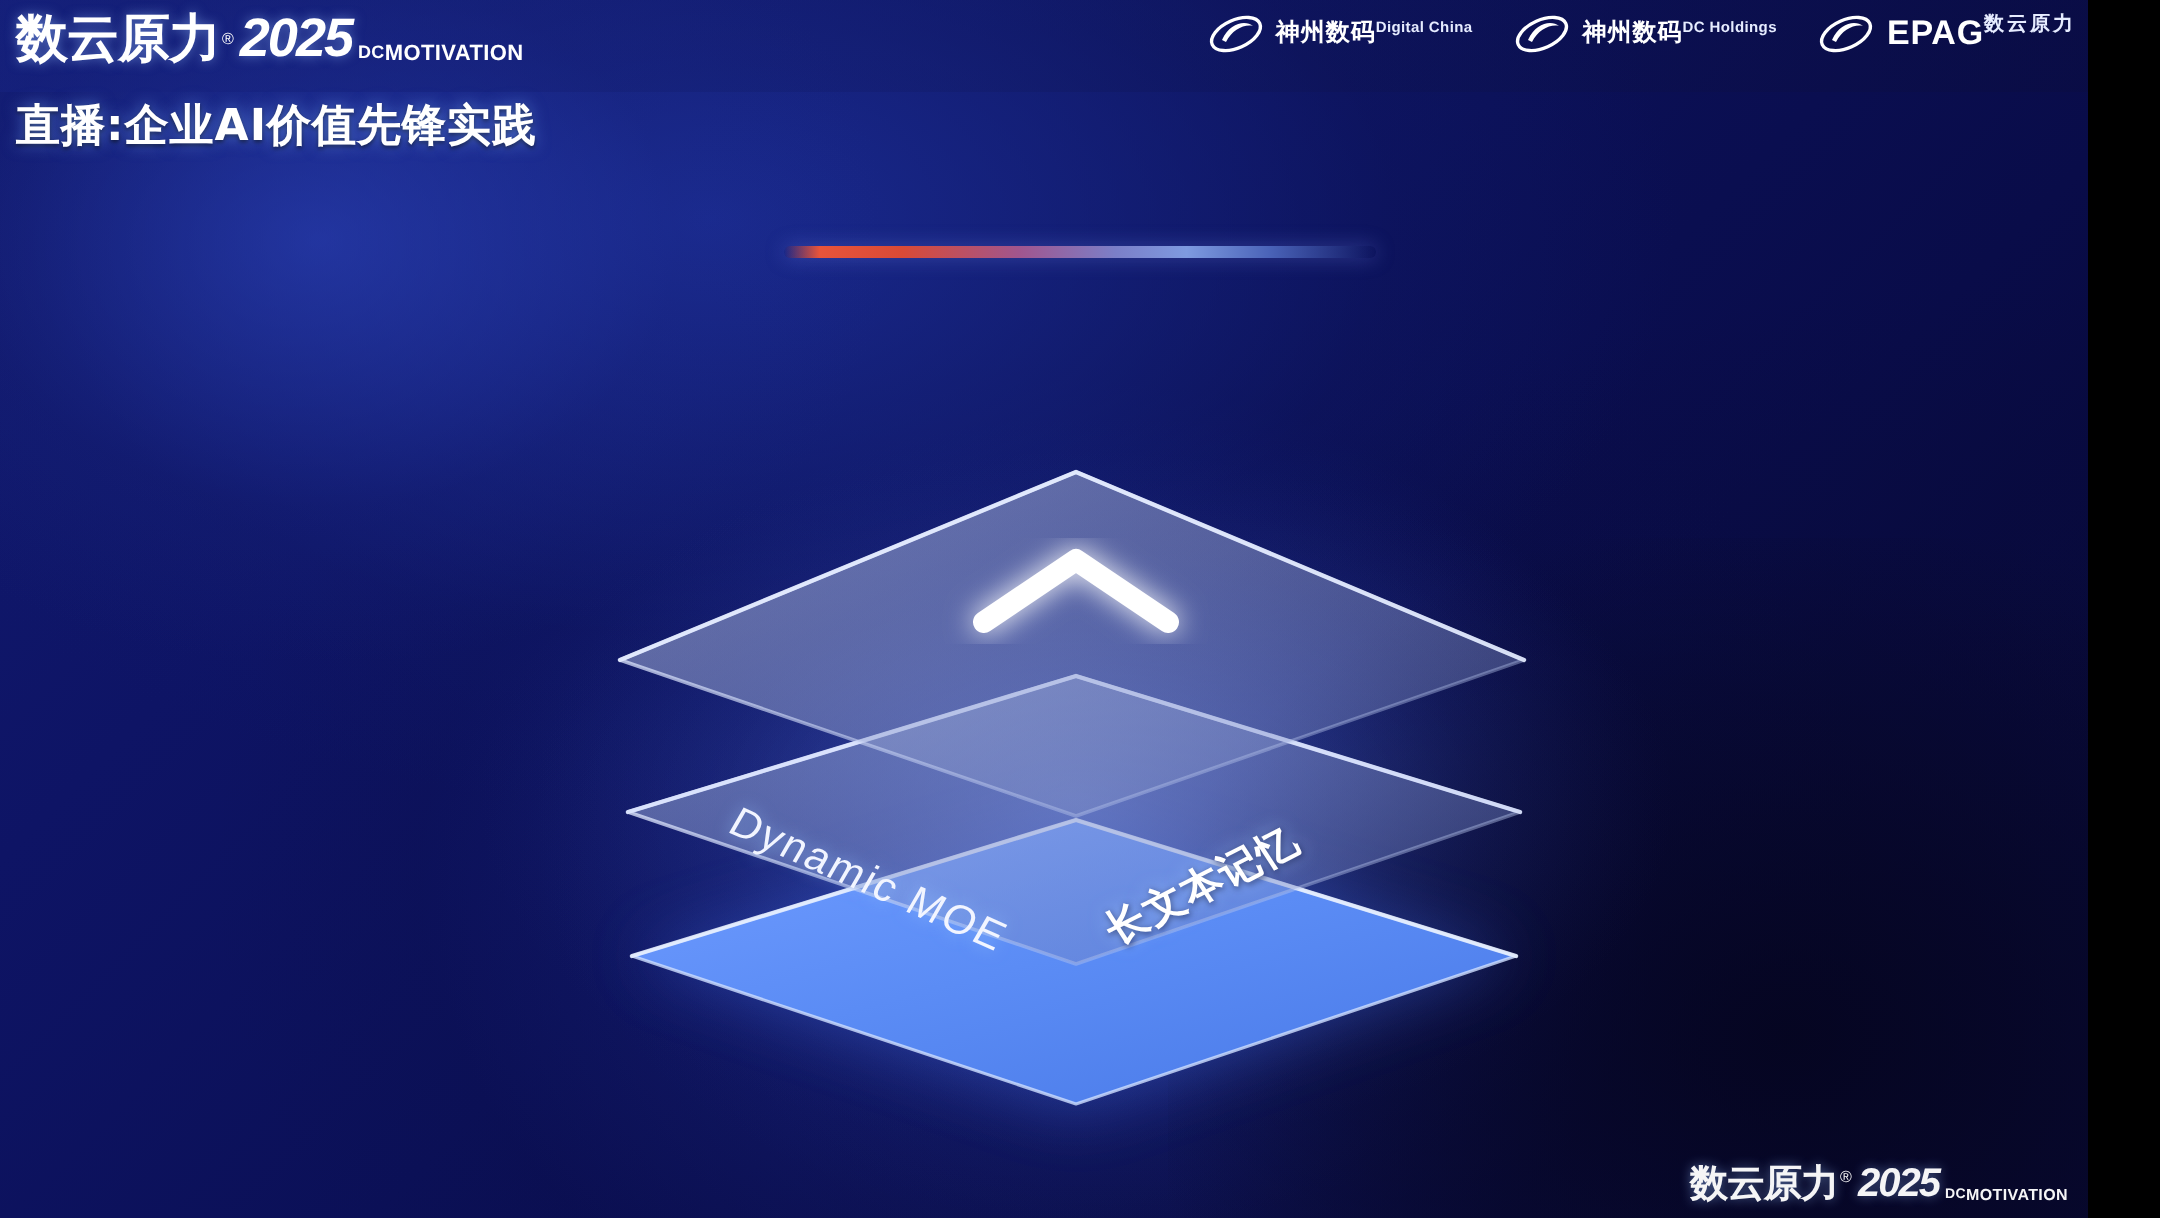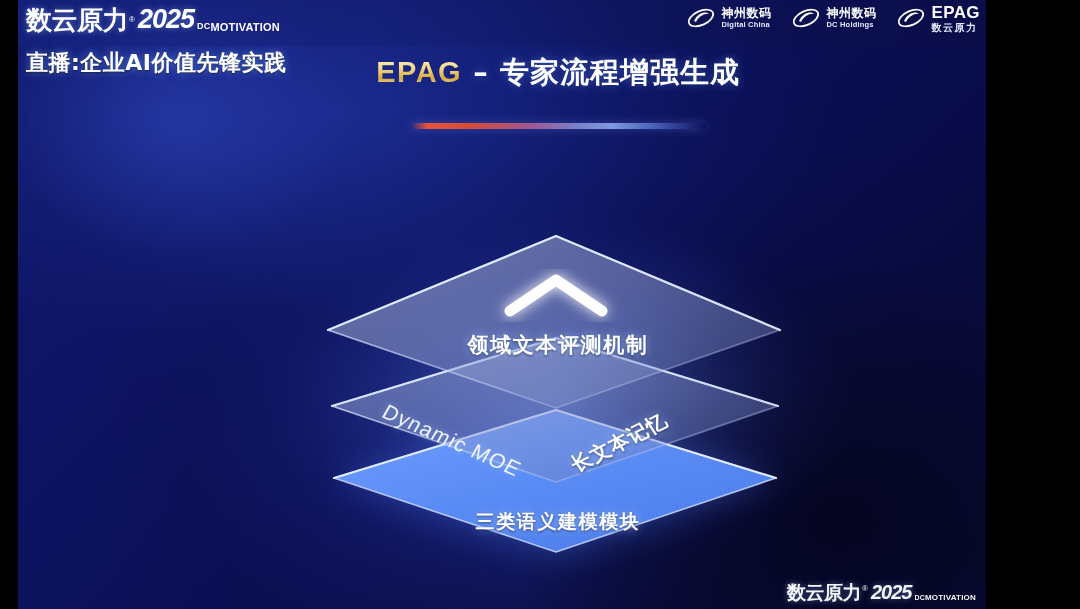--- a/index.html
+++ b/index.html
@@ -14,7 +14,7 @@
 
   #slide {
     position: relative;
-    width: 968px;
+    width: 1044px;
     height: 609px;
     overflow: hidden;
     background:
@@ -22,7 +22,6 @@
       radial-gradient(ellipse 520px 420px at 50% 72%, rgba(30,44,140,0.55) 0%, rgba(12,16,74,0.15) 60%, rgba(8,10,58,0) 80%),
       radial-gradient(ellipse 760px 520px at 96% 92%, rgba(8,8,46,0.95) 0%, rgba(9,11,60,0.5) 50%, rgba(10,14,70,0) 80%),
       linear-gradient(135deg, #121b72 0%, #0e1465 26%, #0b1057 48%, #090c49 68%, #070836 88%, #05062a 100%);
-    margin-left: 18px;
   }
 
   

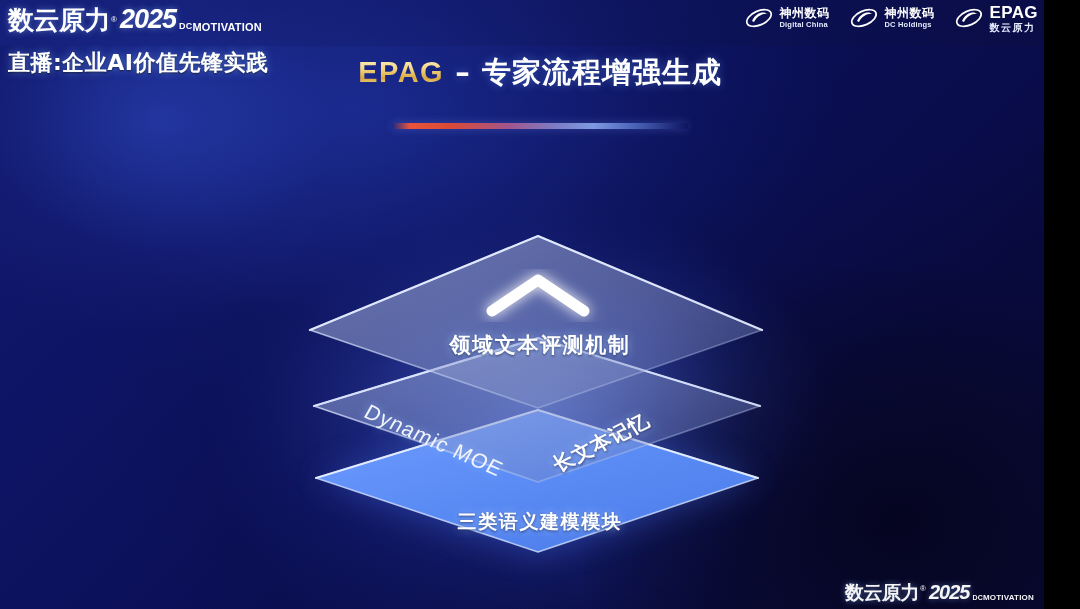--- a/index.html
+++ b/index.html
@@ -114,7 +114,7 @@
   }
   .partner { display: flex; align-items: center; gap: 5px; }
   .swirl { width: 30px; height: 28px; flex: 0 0 auto; }
-  .plabel { display: flex; flex-direction: column; line-height: 1.12; }
+  .plabel { display: flex; flex-direction: row; line-height: 1.12; }
   .plabel .pcn {
     font-family: "DejaVu Sans", sans-serif;
     font-size: 12px; font-weight: 700; color: #ffffff; letter-spacing: 0.5px;

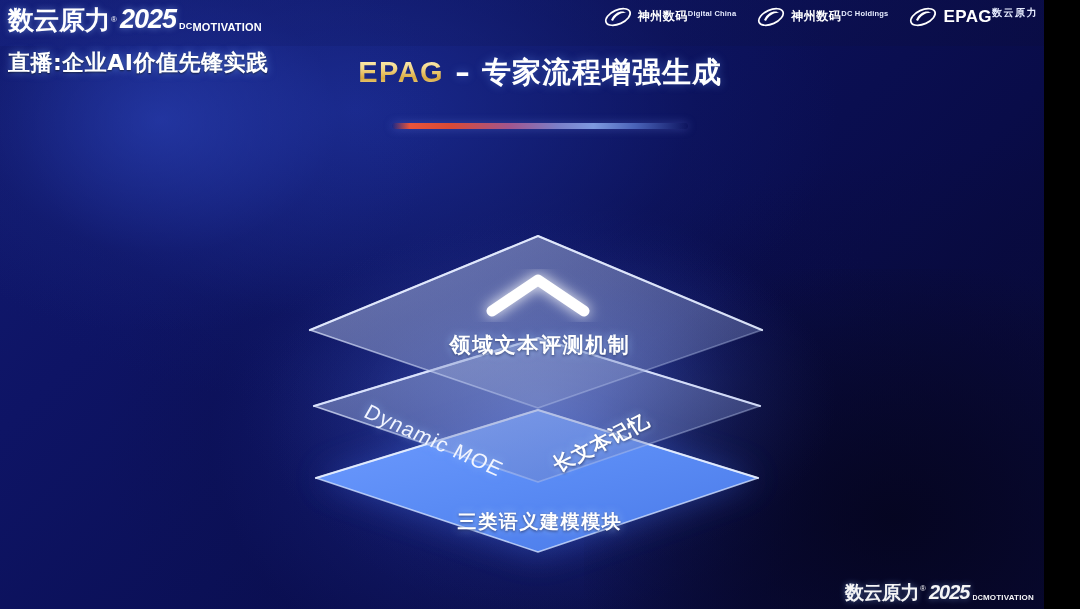--- a/index.html
+++ b/index.html
@@ -291,9 +291,6 @@
 
   </div>
 
-  <div id="heading">
-    <span class="gold">EPAG</span><span class="wht"> – </span><span class="wht">专家流程增强生成</span>
-  </div>
 
   <div id="divider"></div>
 

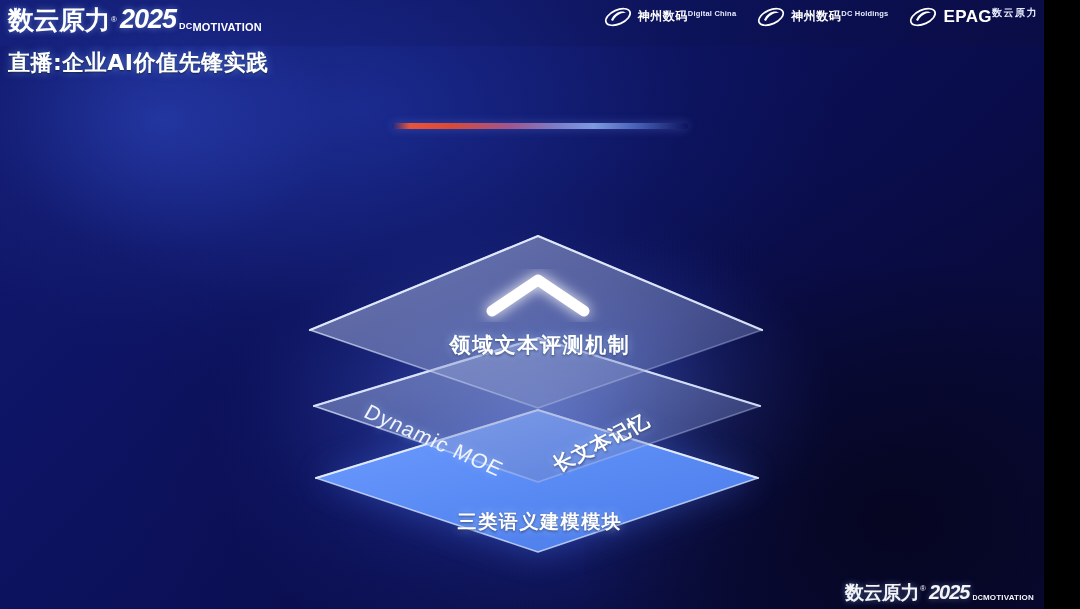--- a/index.html
+++ b/index.html
@@ -355,7 +355,6 @@
     </g>
   </svg>
 
-  <div class="layer-label" id="label-top">领域文本评测机制</div>
 
   <div class="layer-label" id="label-mid-left">Dynamic MOE</div>
 

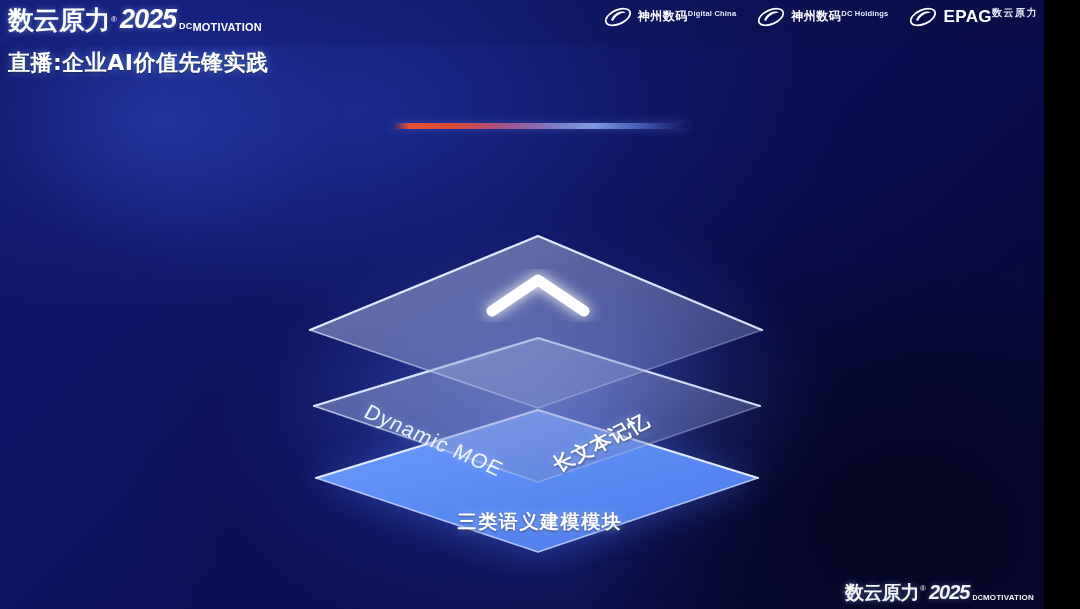--- a/index.html
+++ b/index.html
@@ -360,7 +360,6 @@
 
   <div class="layer-label" id="label-mid-right">长文本记忆</div>
 
-  <div class="layer-label" id="label-bottom">三类语义建模模块</div>
 
   <div class="brand" id="brand-watermark">
     <span class="cn">数云原力</span>

